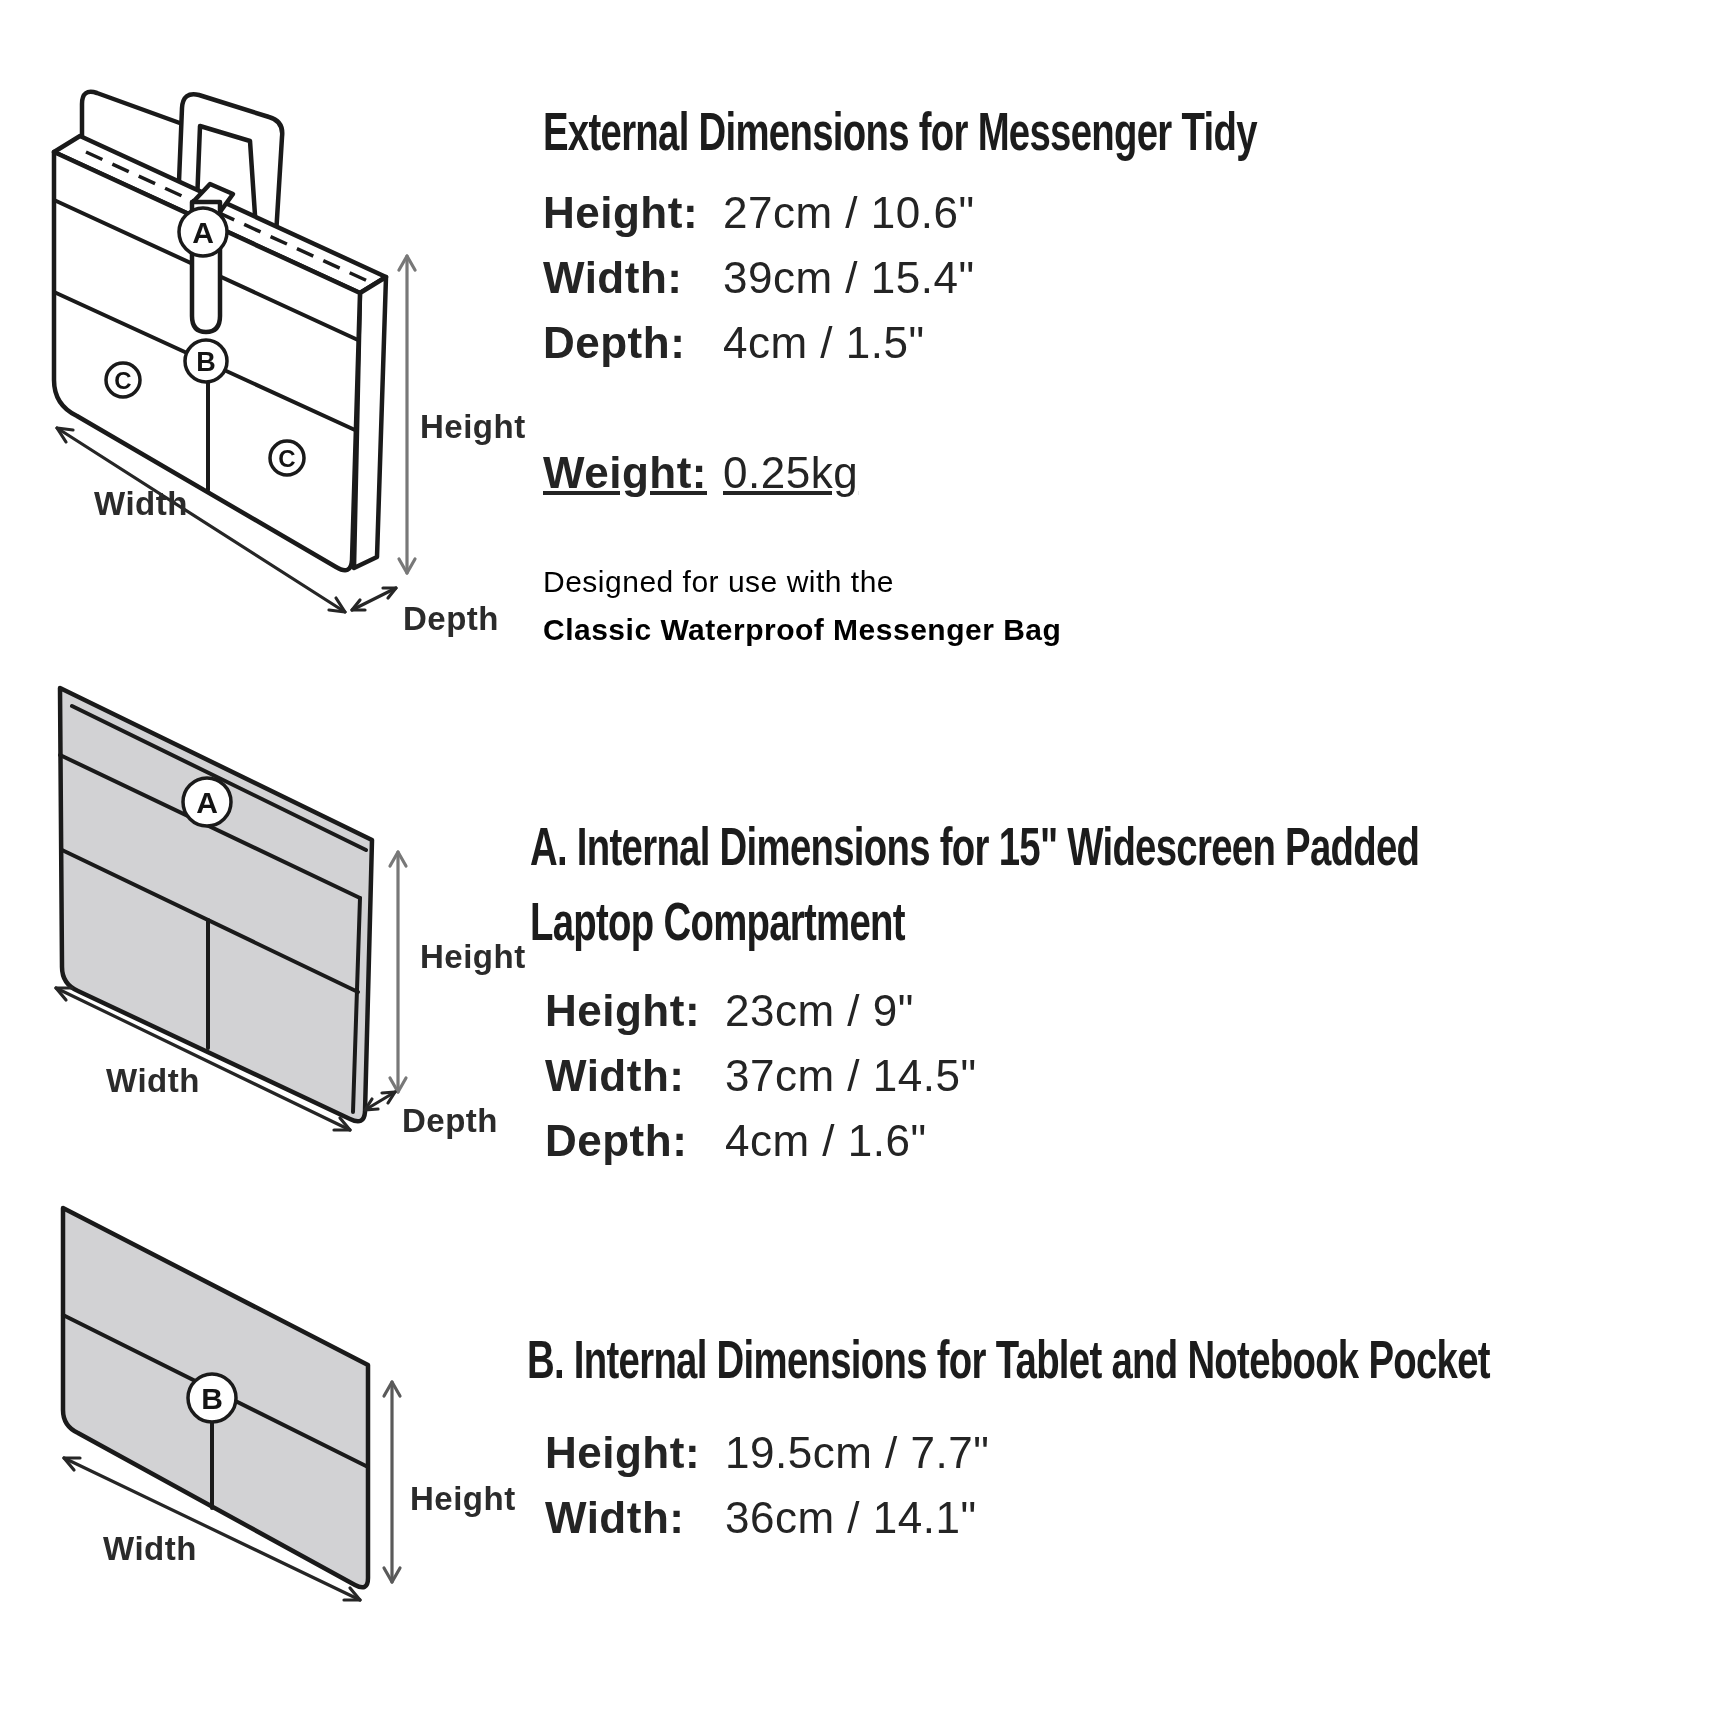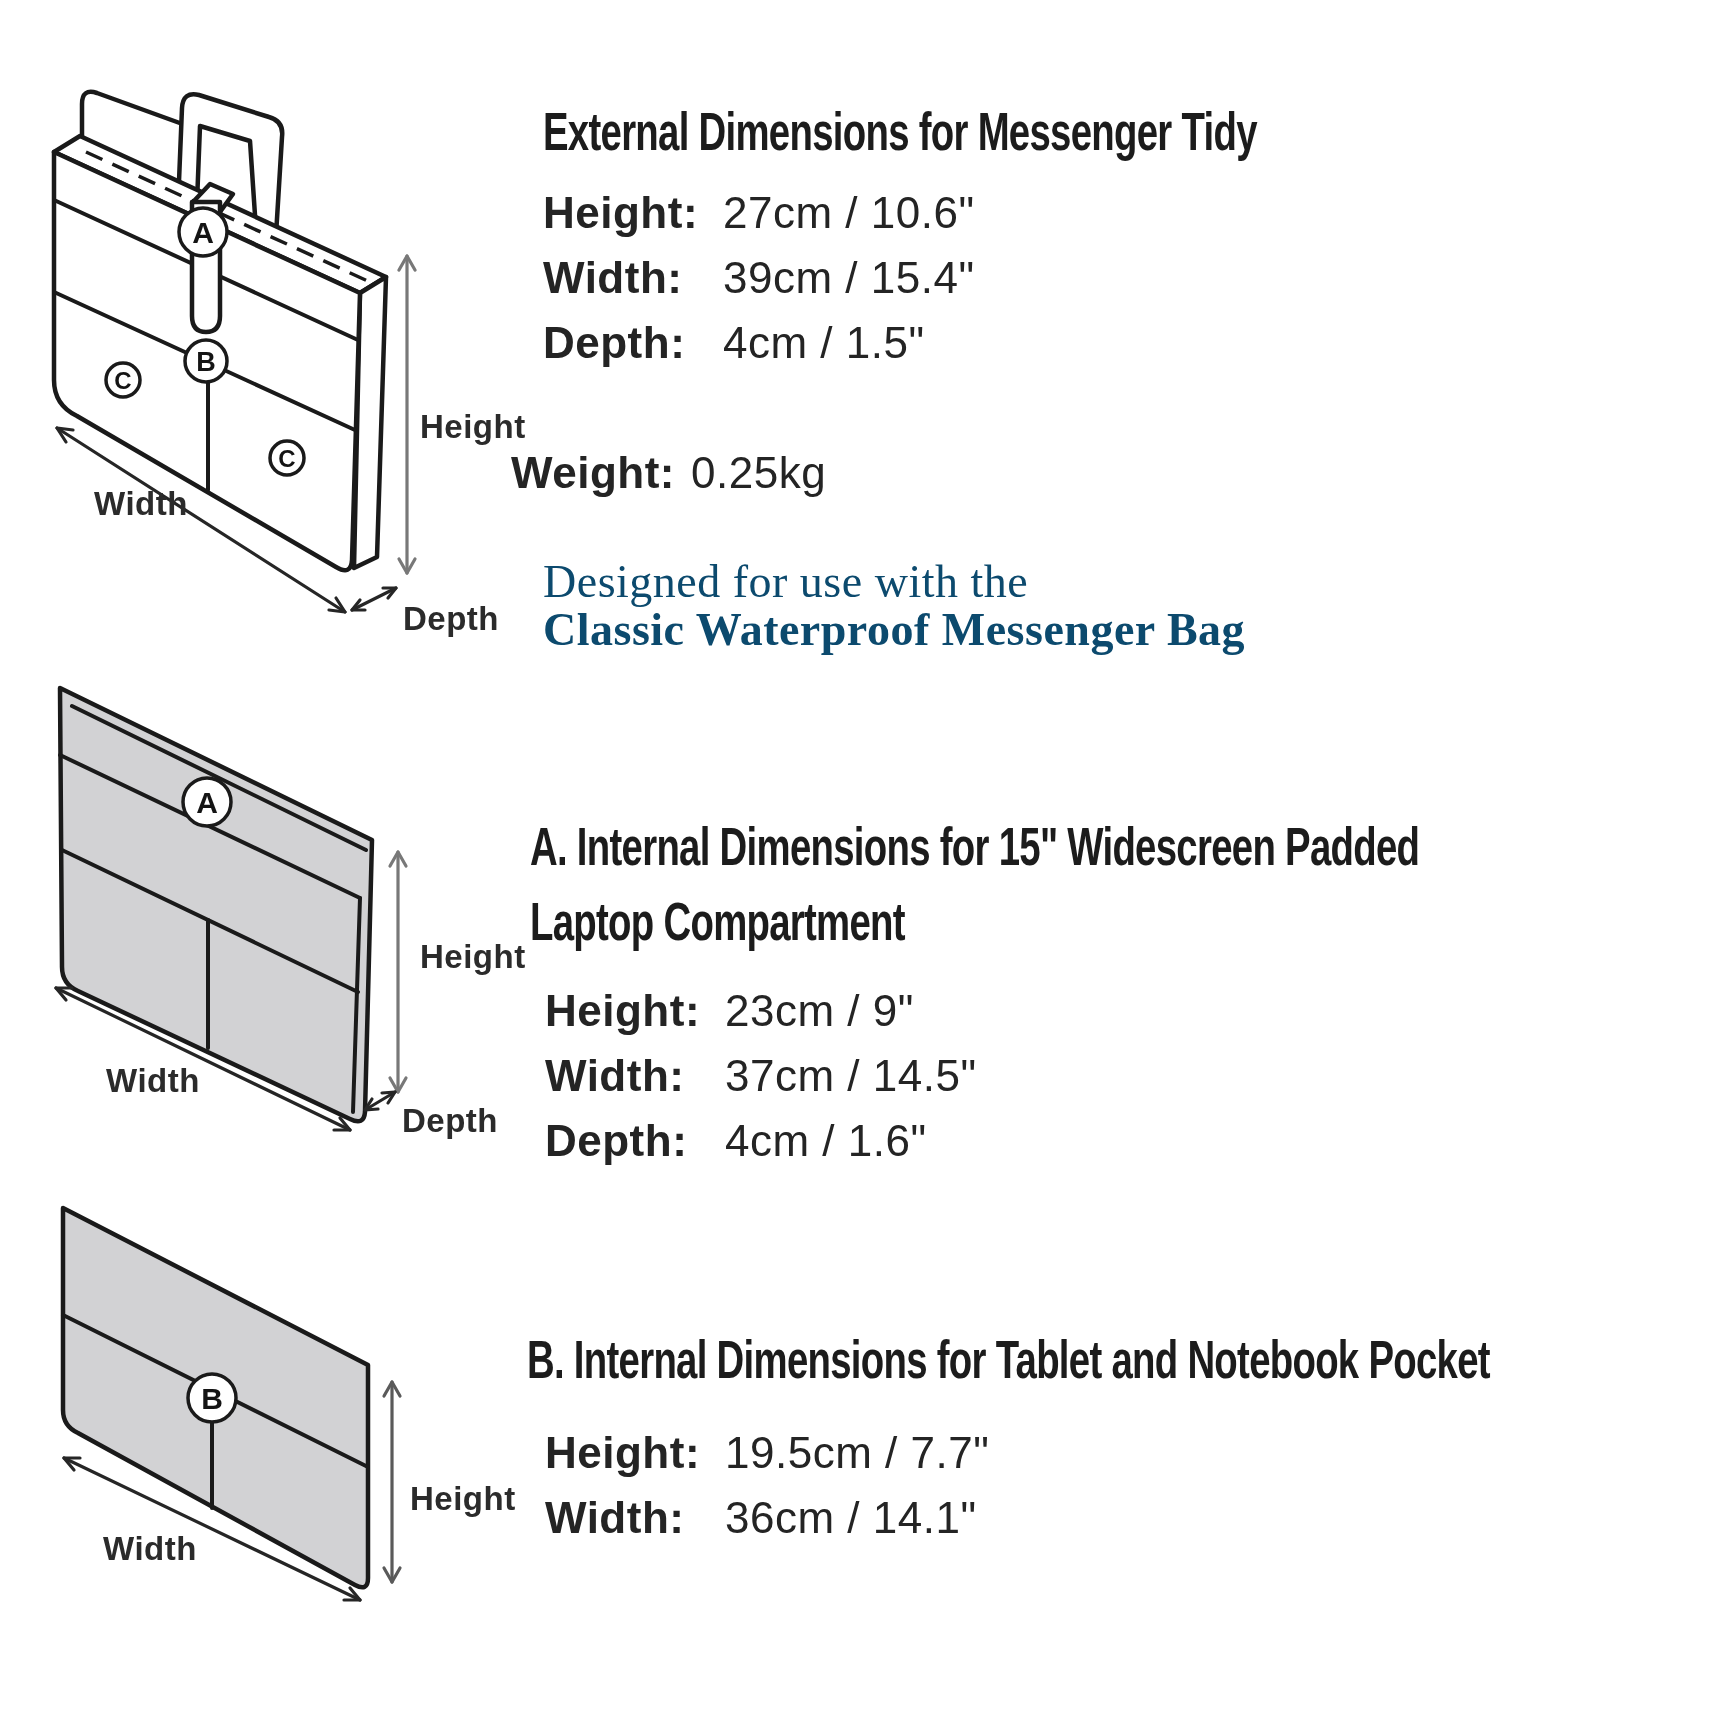--- a/index.html
+++ b/index.html
@@ -157,7 +157,7 @@
     <span class="spec-value">4cm / 1.5"</span>
   </div>
 
-  <div class="abs spec-grid" style="left:511px;top:440px;">
+  <div class="abs spec-grid" style="left:543px;top:440px;text-decoration:underline;">
     <span class="spec-label">Weight:</span>
     <span class="spec-value">0.25kg</span>
   </div>

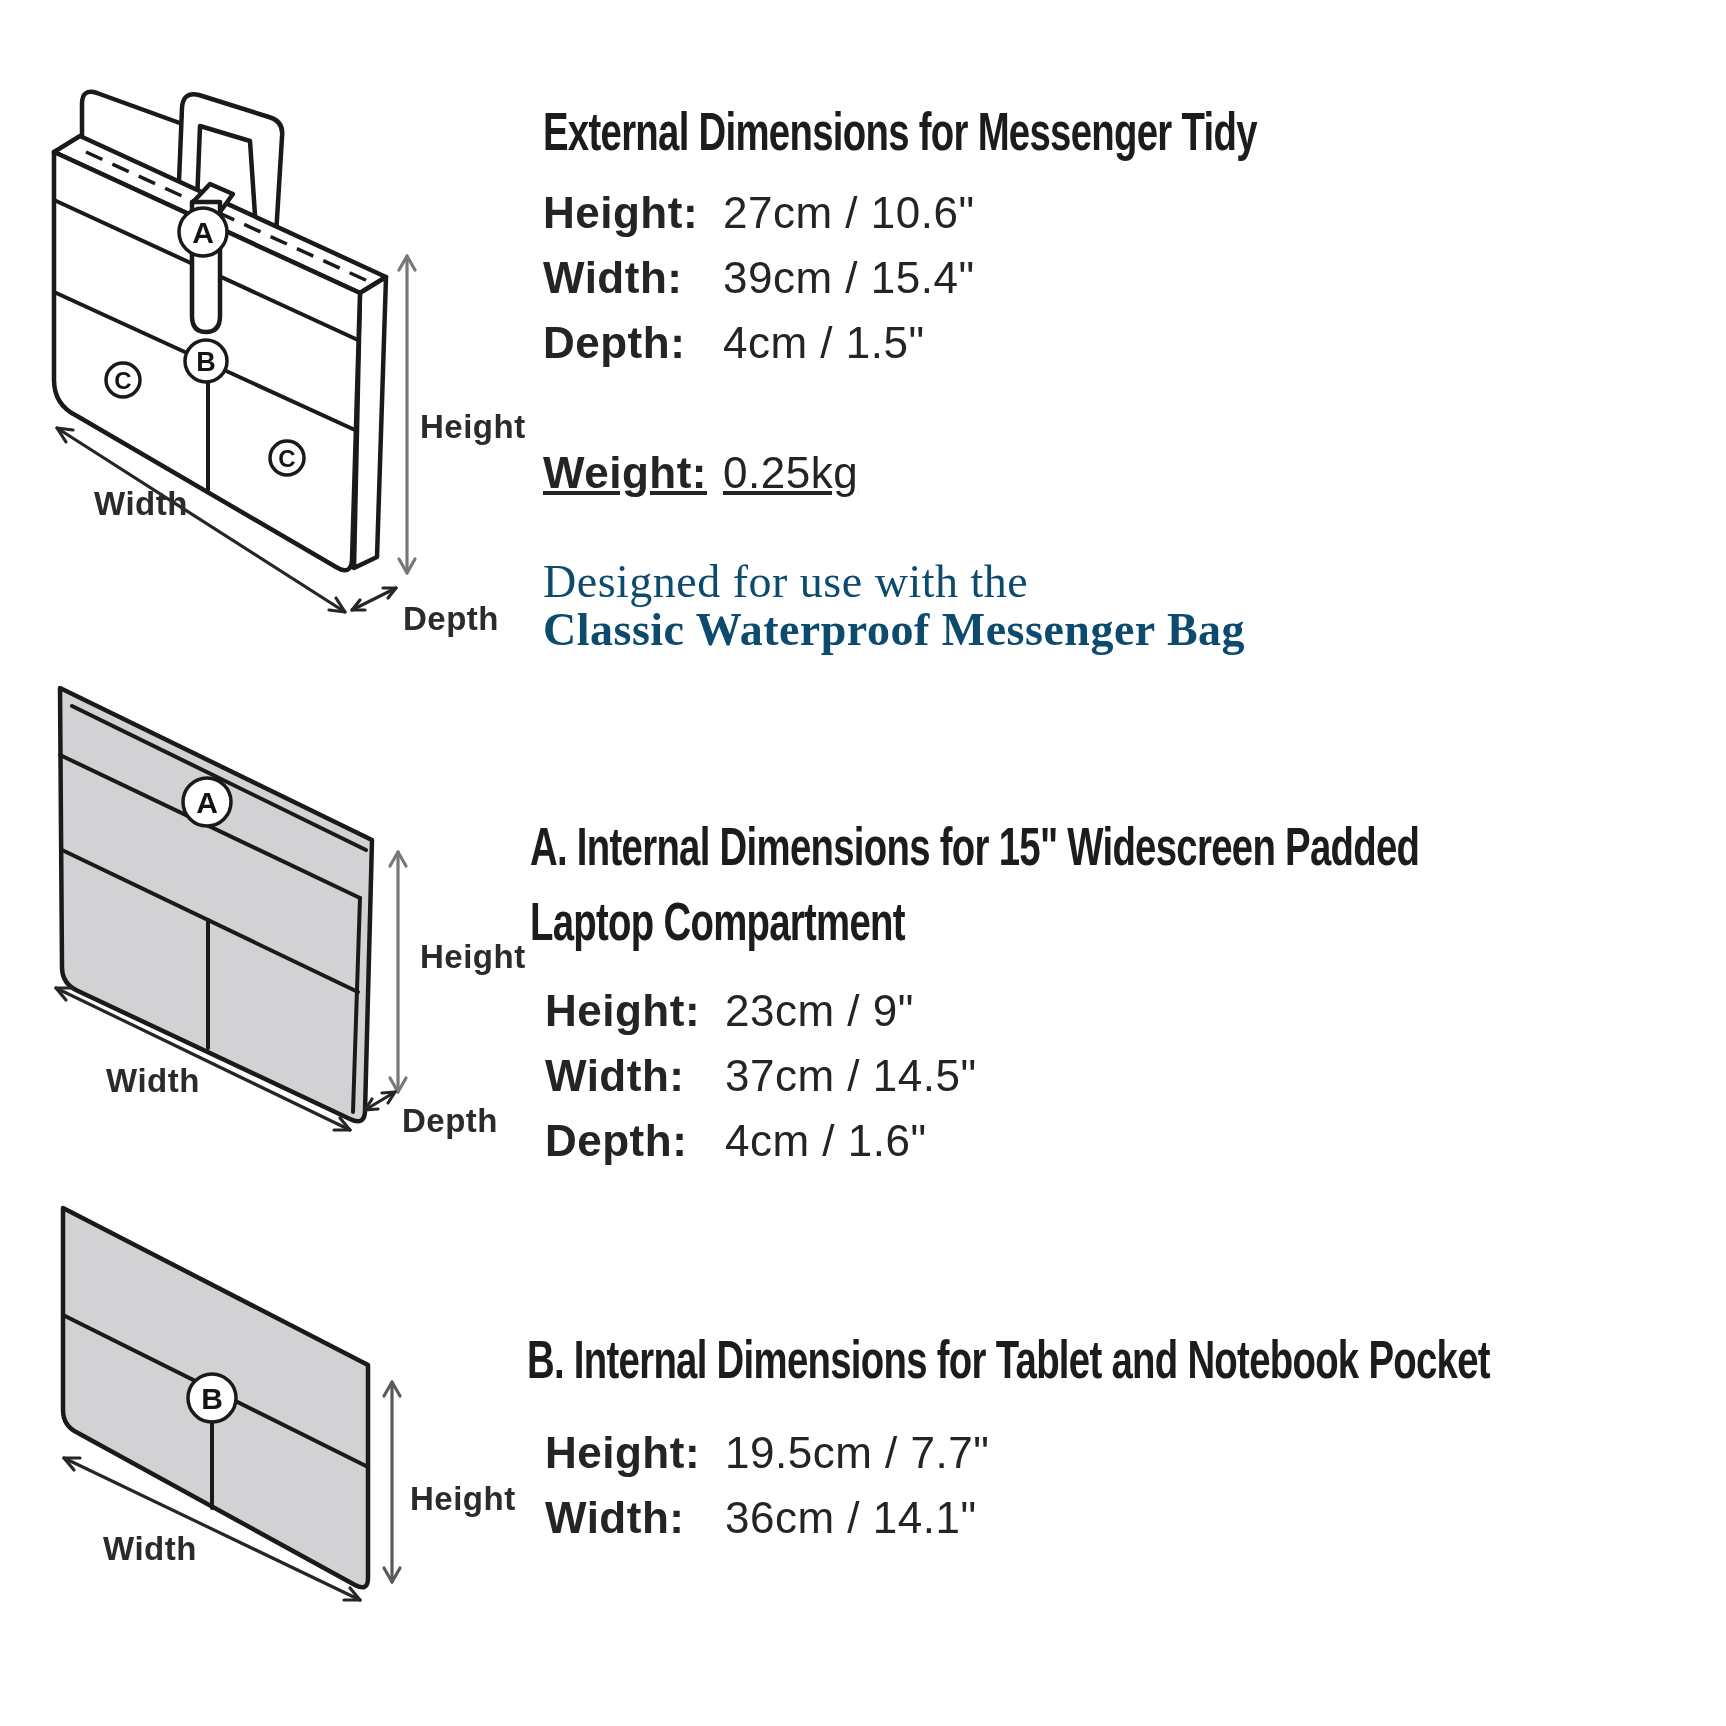--- a/index.html
+++ b/index.html
@@ -12,7 +12,7 @@
              color:#242424;white-space:nowrap;}
   .spec-label{font-weight:700;letter-spacing:0.5px;}
   .spec-value{font-weight:400;letter-spacing:0.5px;}
-  .note{font-size:46px;line-height:48px;color:#0c4a6e;white-space:nowrap;letter-spacing:0.5px;font-family:Liberation Serif, serif;}
+  .note{font-size:30px;line-height:48px;color:#000000;white-space:nowrap;letter-spacing:0.5px;}
   .note-bold{font-weight:700;}
   svg .outline{fill:#ffffff;stroke:#1a1a1a;stroke-width:4.5;stroke-linejoin:round;stroke-linecap:round;}
   svg .outline-grey{fill:#d2d2d4;stroke:#1a1a1a;stroke-width:4.5;stroke-linejoin:round;stroke-linecap:round;}

